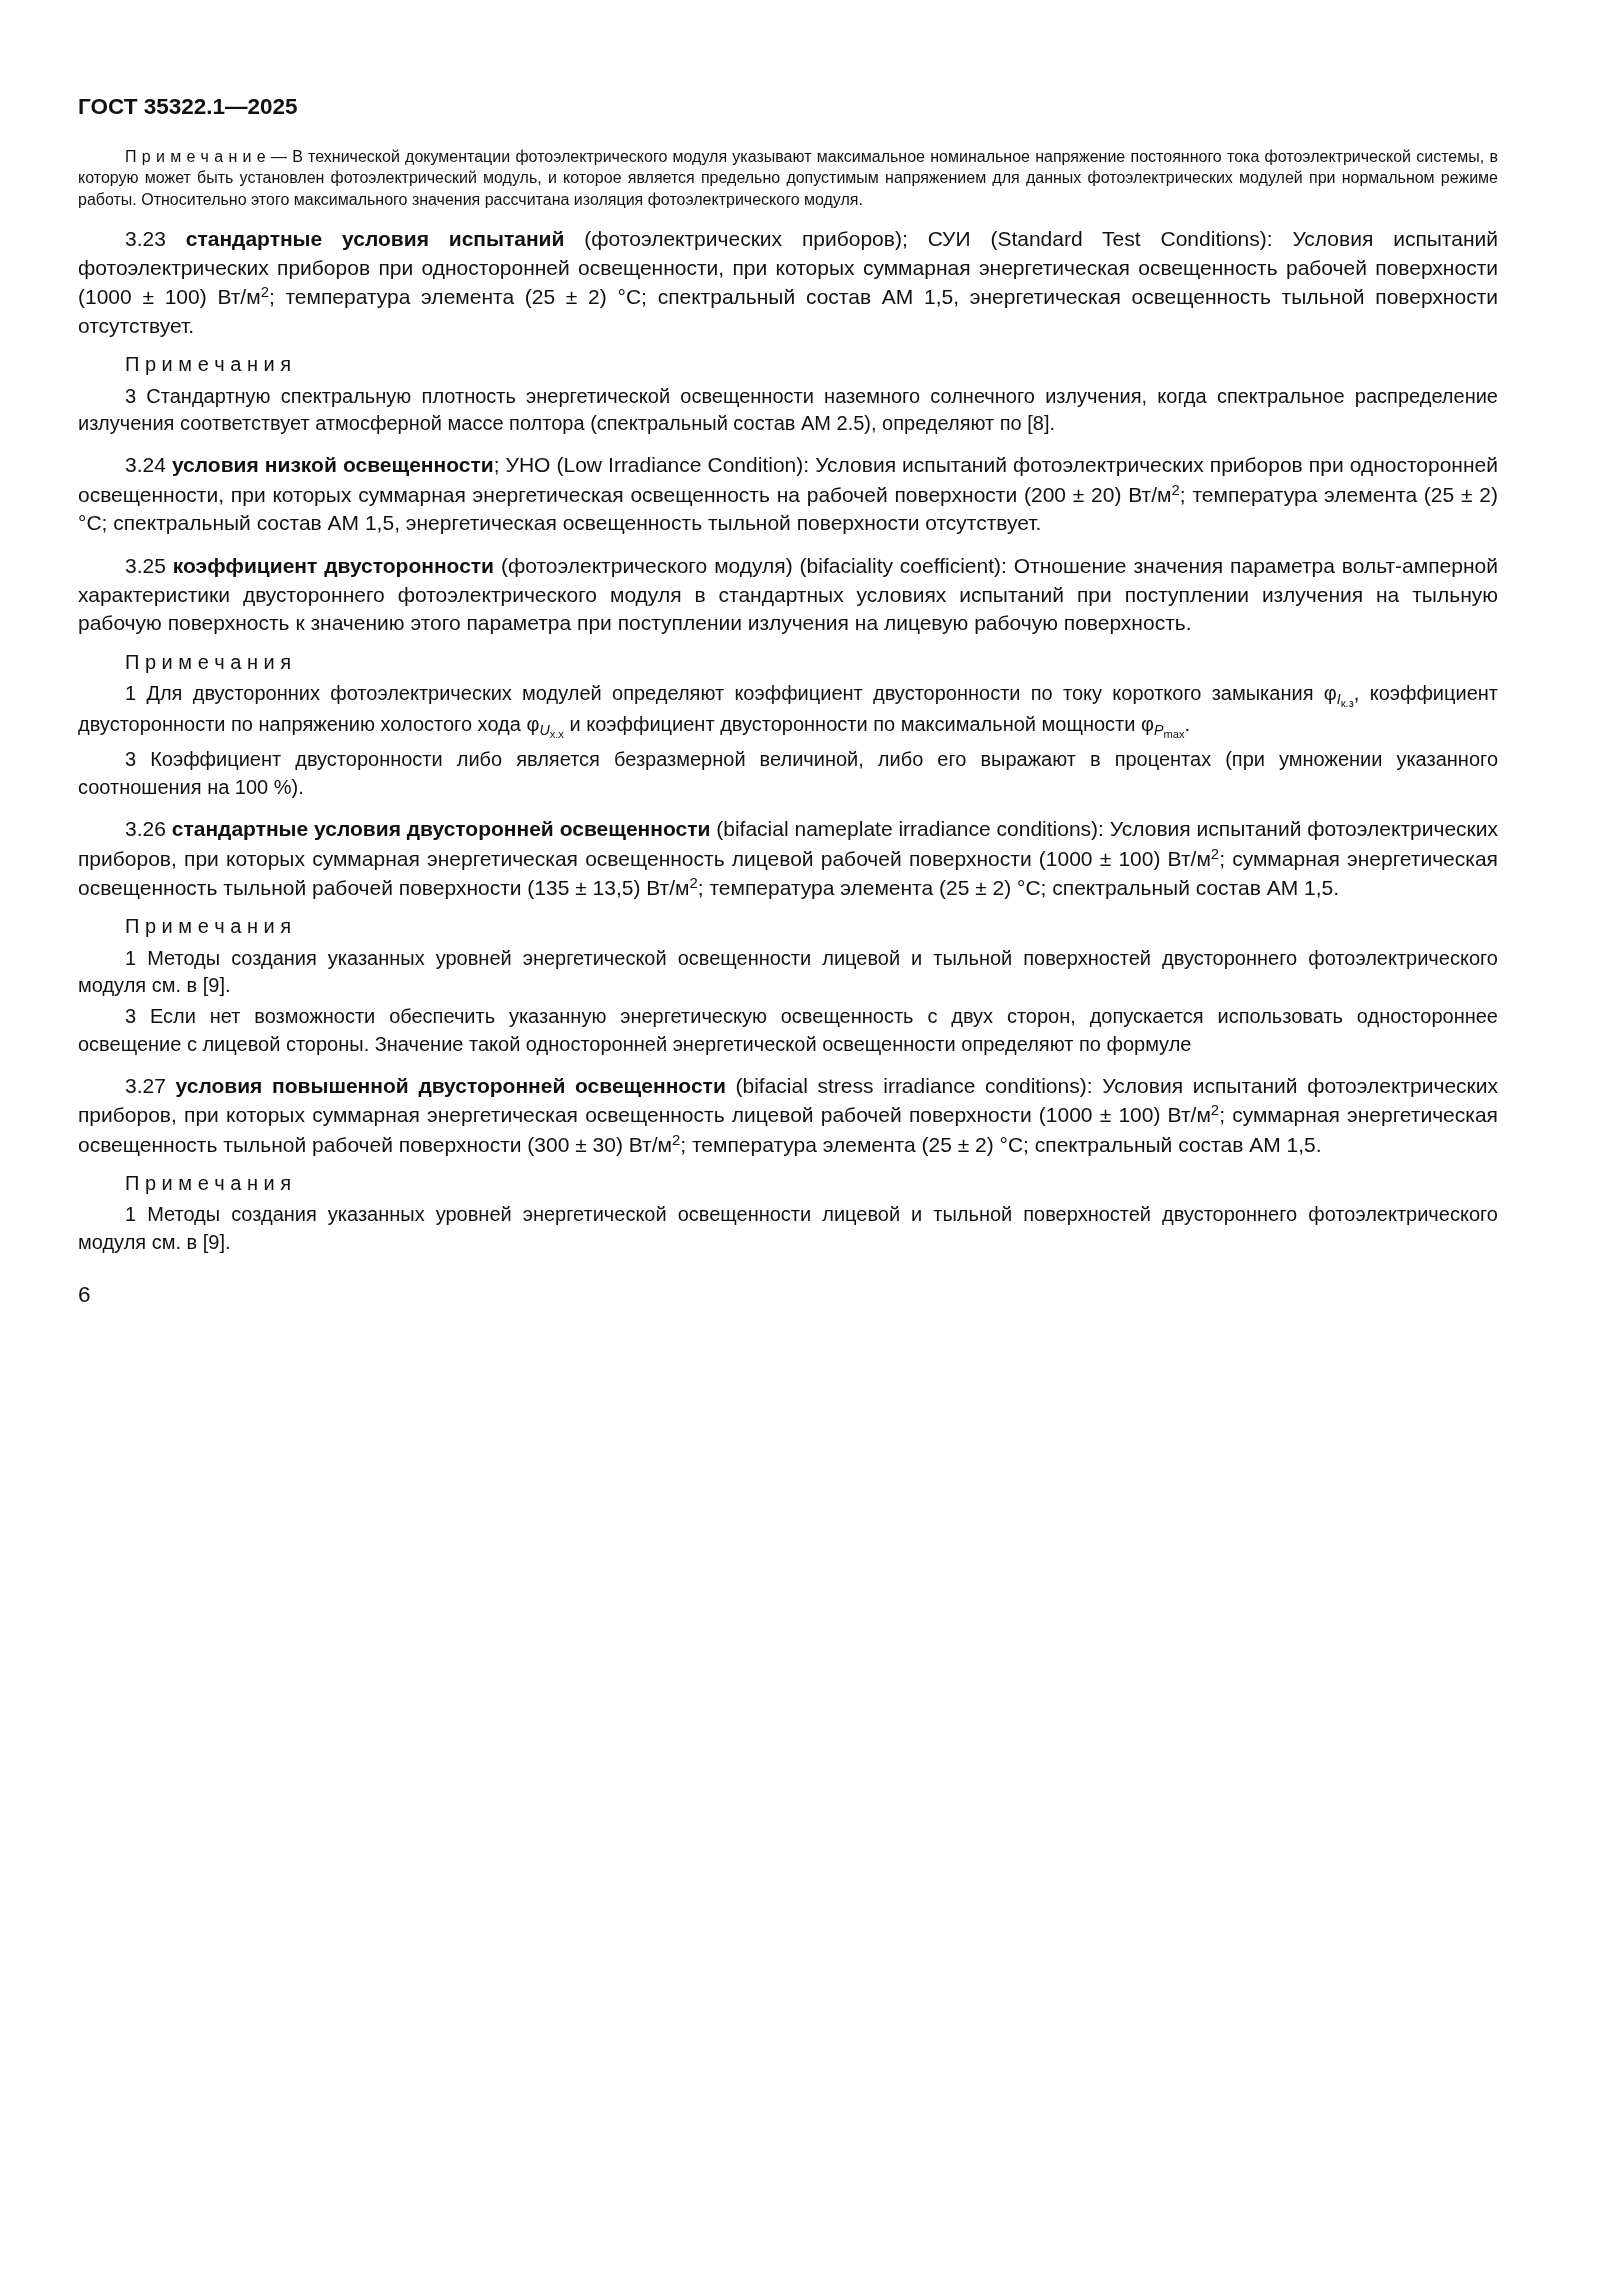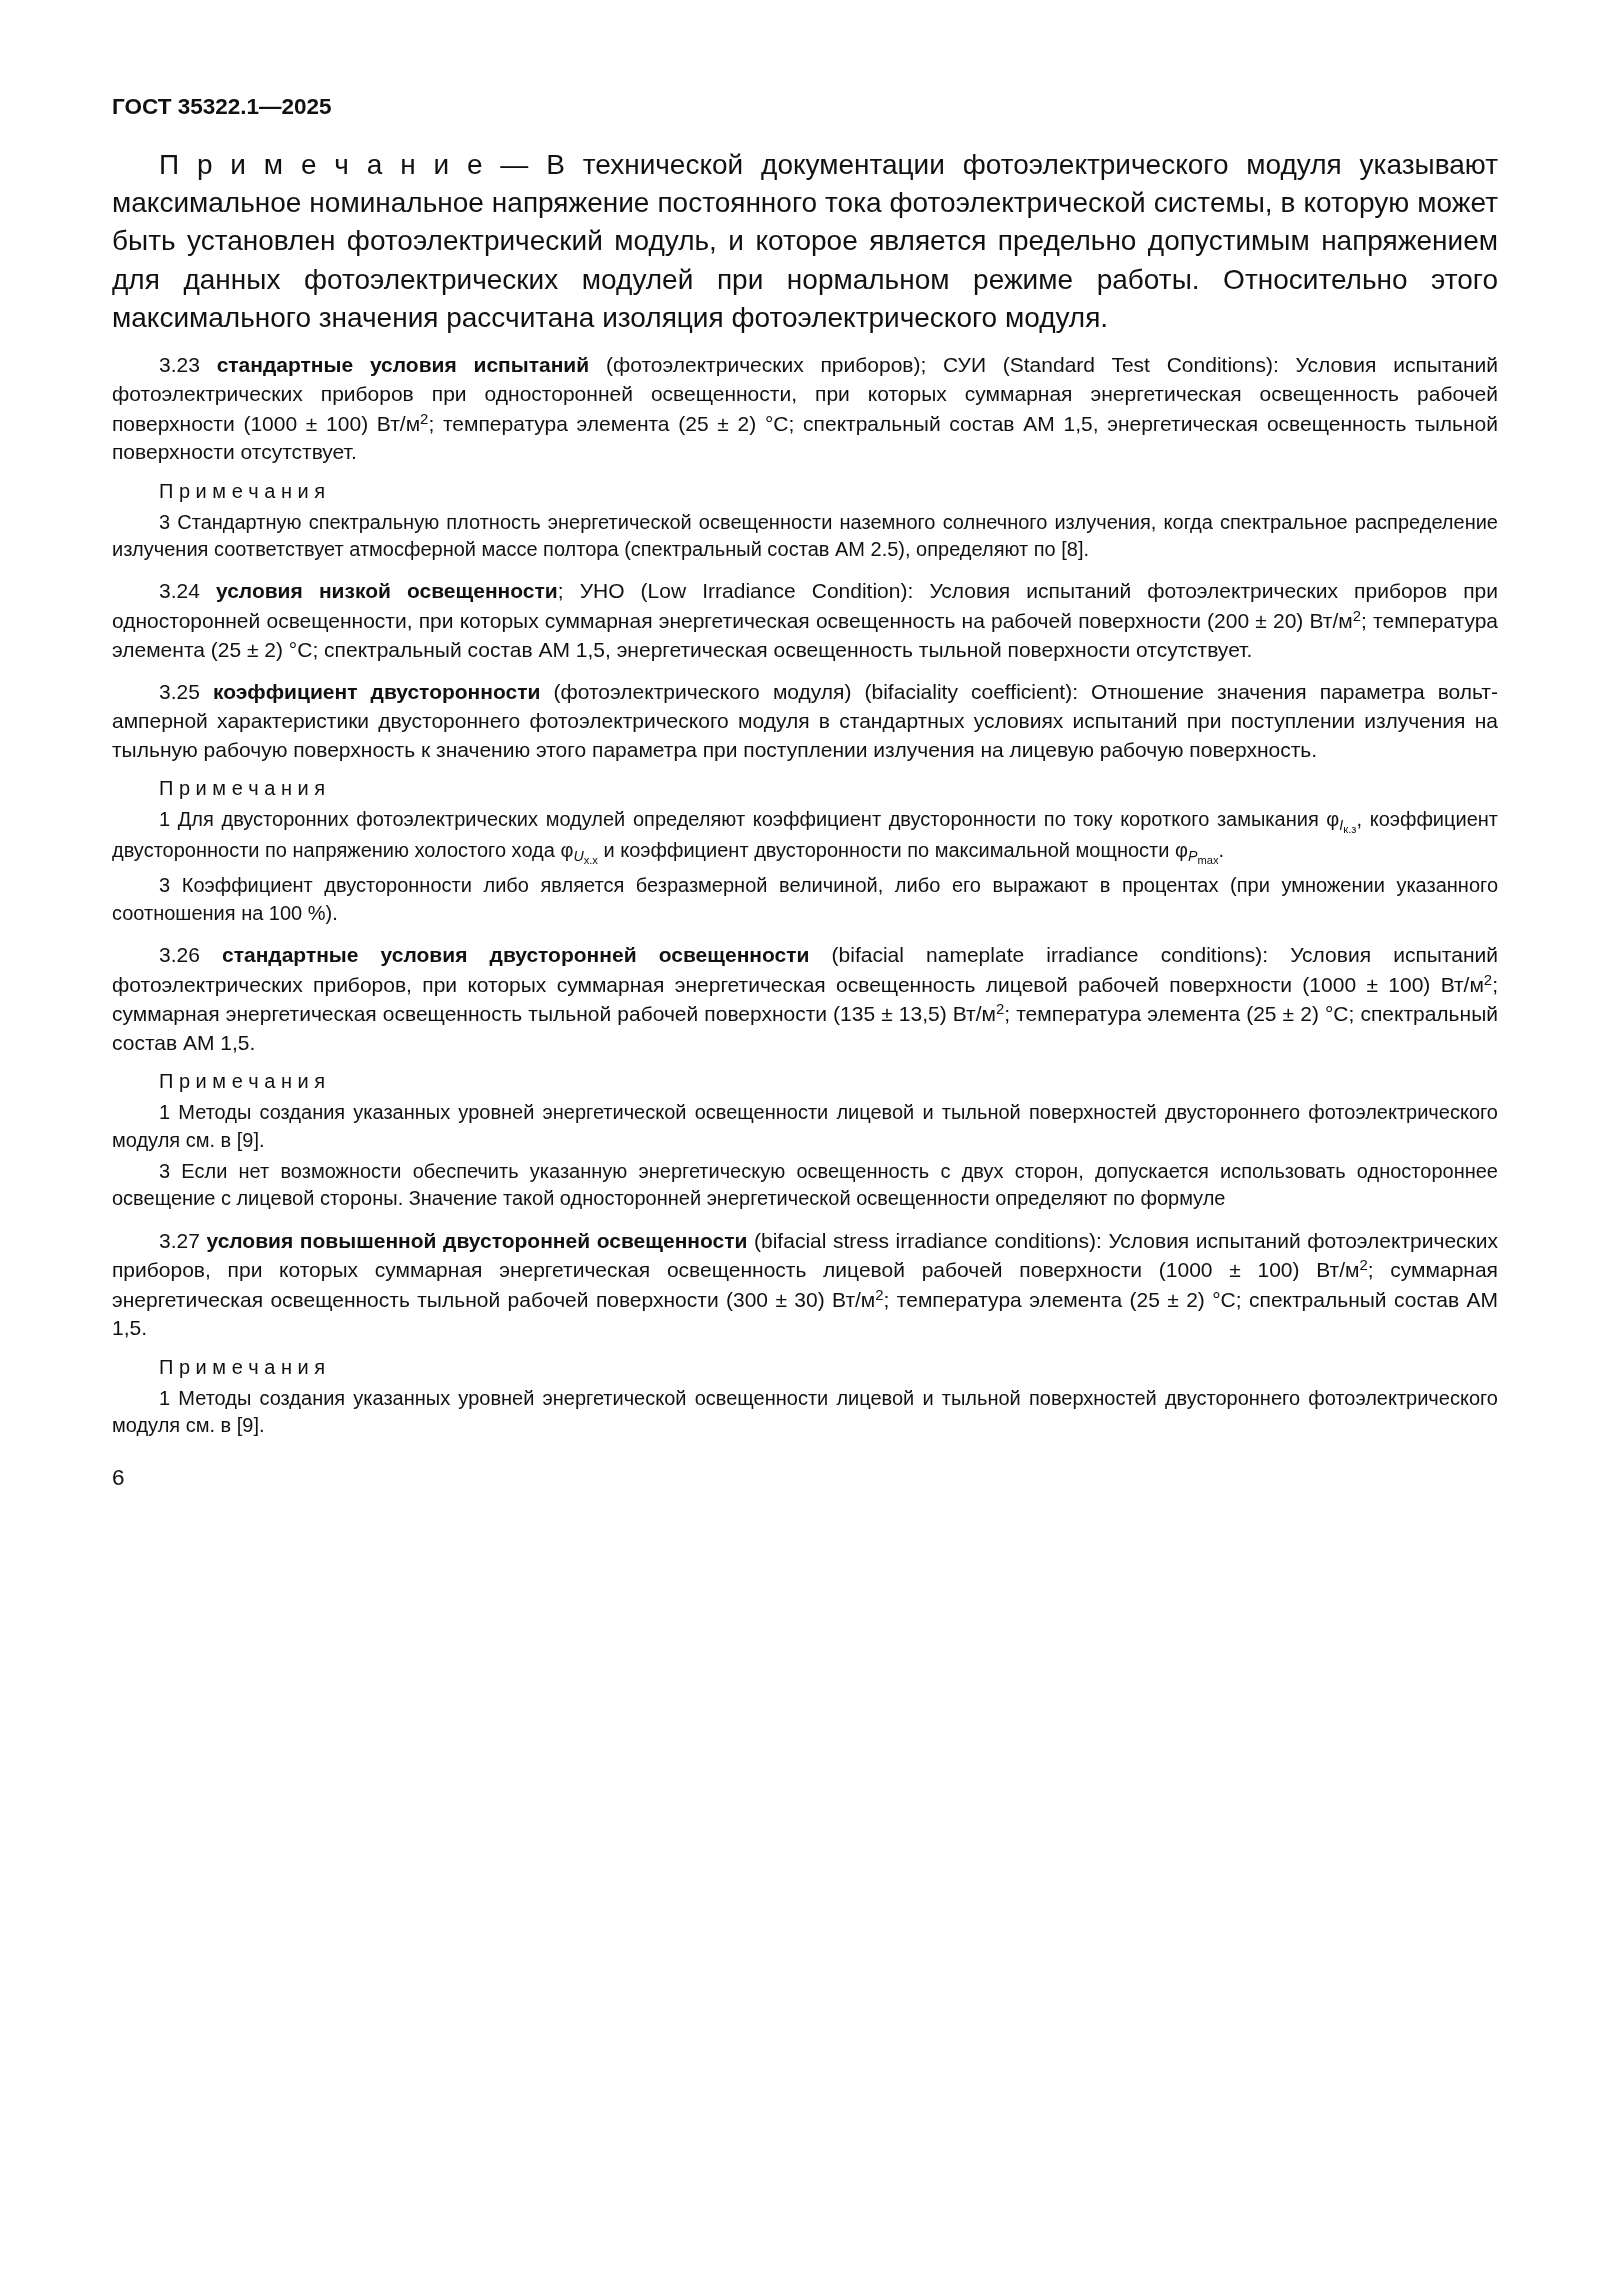--- a/index.html
+++ b/index.html
@@ -16,7 +16,7 @@
     box-sizing: border-box;
     width: 1621px;
     height: 2293px;
-    padding: 94px 123px 59px 112px;
+    padding: 94px 123px 59px 78px;
     background: #ffffff;
   }
   .page-header {

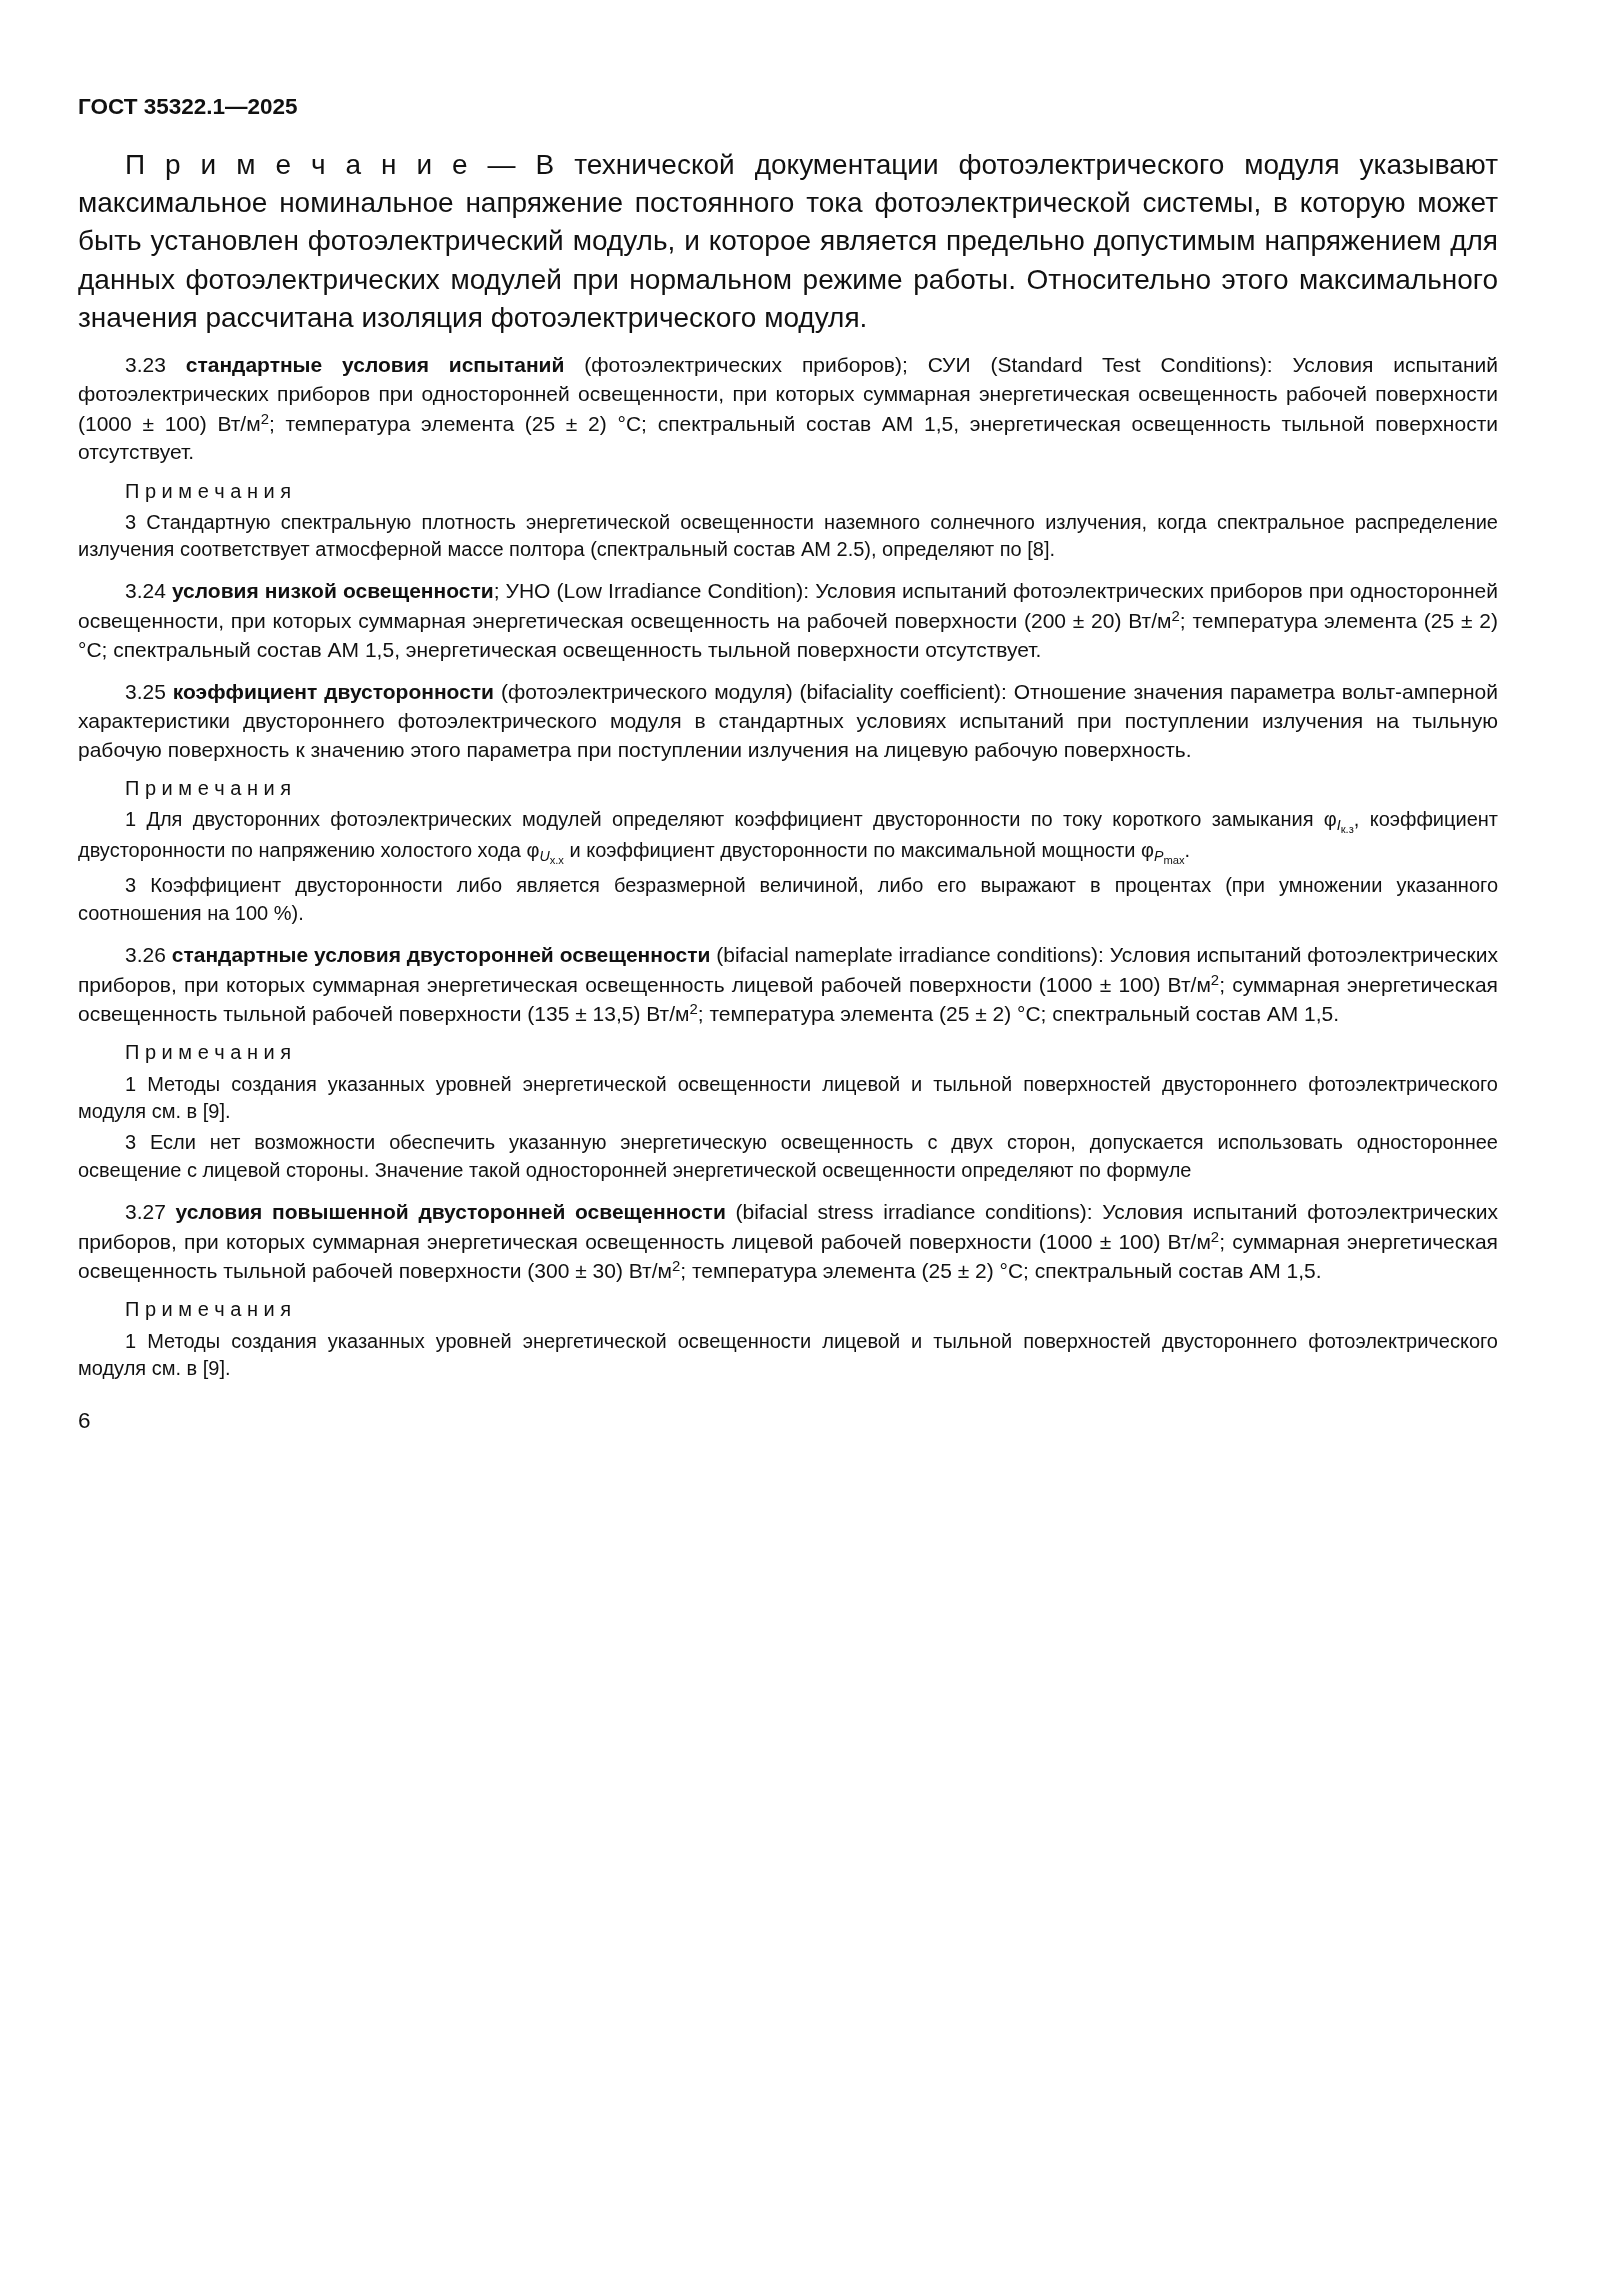--- a/index.html
+++ b/index.html
@@ -35,7 +35,7 @@
     margin-top: 13.7px;
   }
   .note-inline {
-    font-size: 28px;
+    font-size: 16px;
     line-height: 1.37;
     margin-top: 19px;
   }

